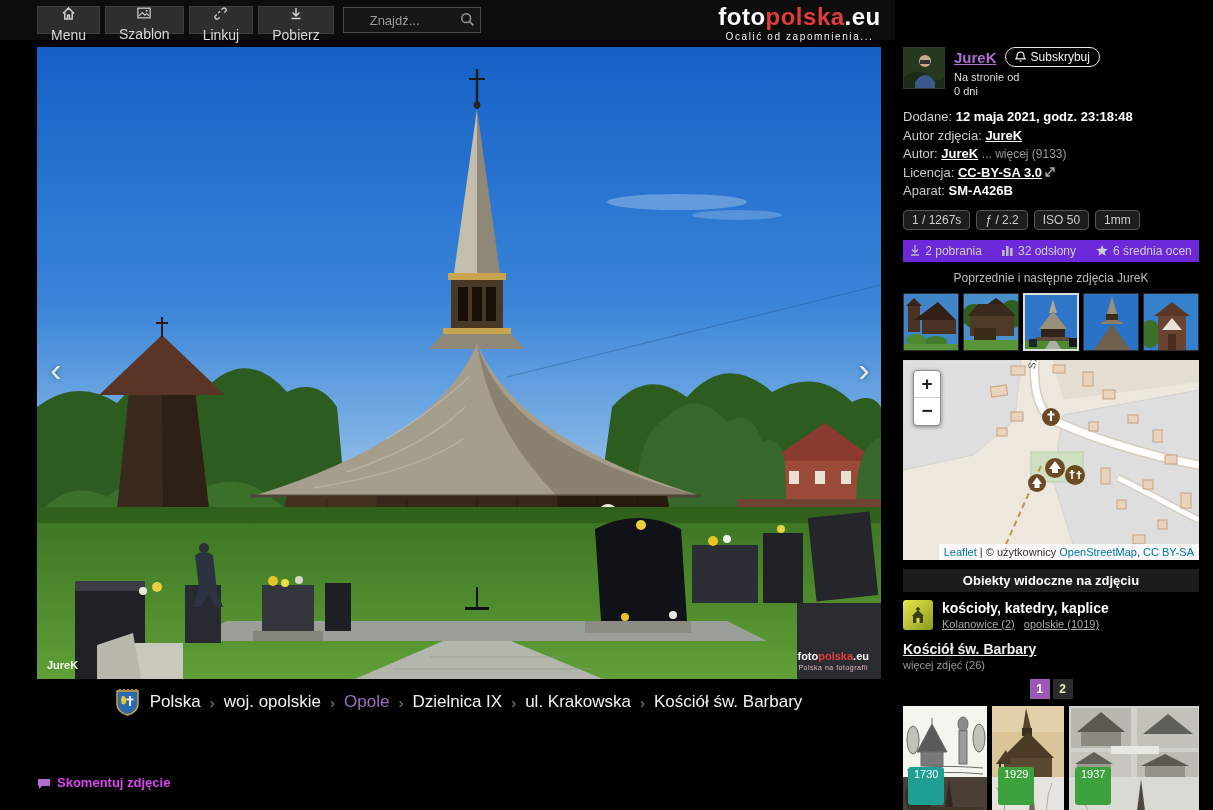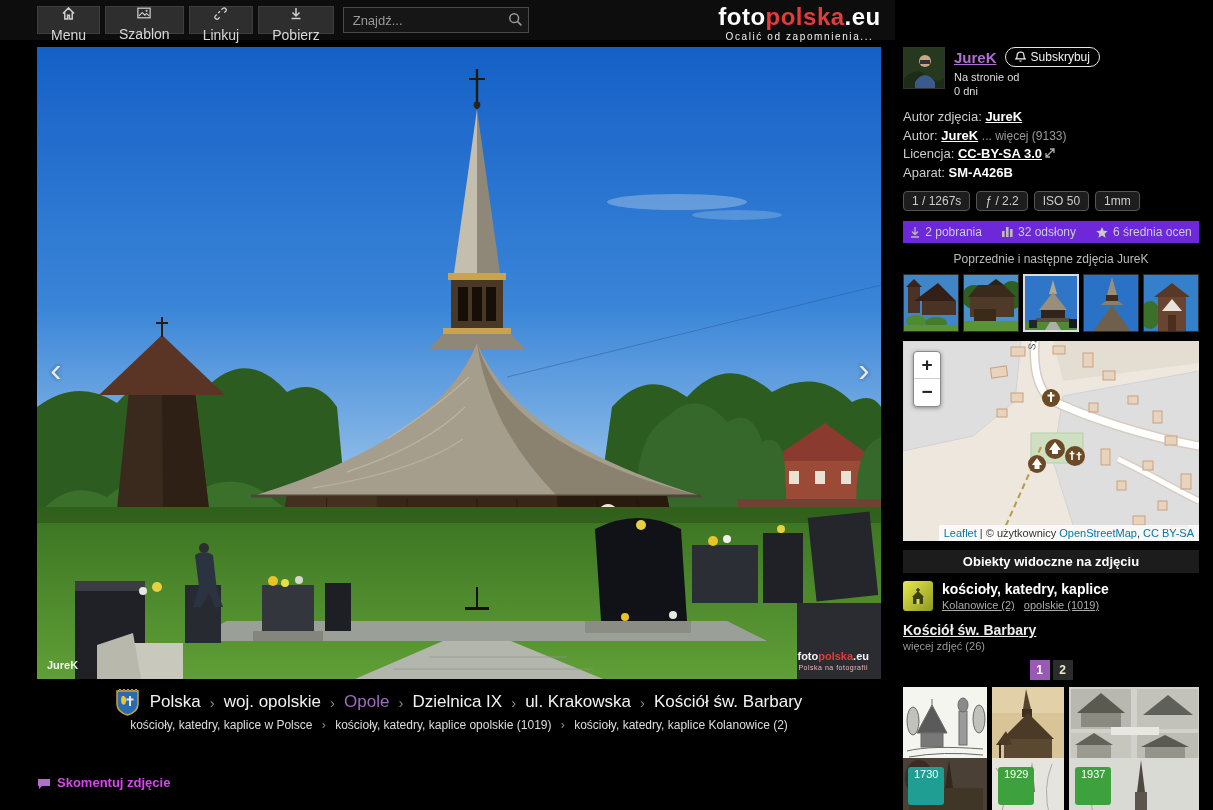--- a/index.html
+++ b/index.html
@@ -14,8 +14,8 @@
   .tb-btn svg { flex:0 0 auto; }
   .tb-btn:first-child { margin-left:37px; }
   .searchbox { position:relative; margin-left:4px; }
-  .searchbox input { width:186px; height:26px; background:#161616; border:1px solid #4a4a4a; color:#aaa;
-                     font-size:13px; padding:0 26px 0 9px; font-family:"Liberation Sans",sans-serif; }
+  .searchbox input { width:138px; height:26px; background:#161616; border:1px solid #4a4a4a; color:#aaa;
+                     font-size:13px; padding:0 26px 0 26px; font-family:"Liberation Sans",sans-serif; }
   .searchbox input::placeholder { color:#999; }
   .searchbox .mag { position:absolute; right:6px; top:5px; }
 

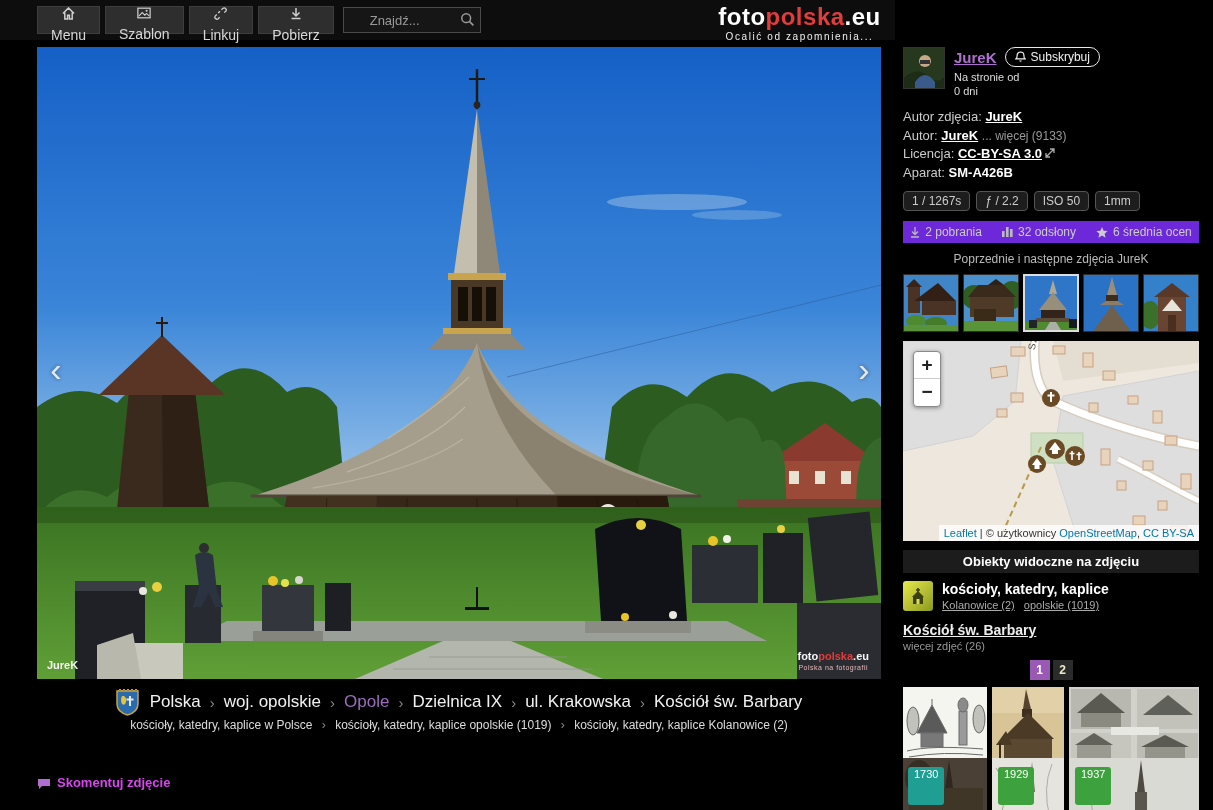--- a/index.html
+++ b/index.html
@@ -341,6 +341,9 @@
     </div>
 
     <div class="meta-line">
+      <span>Dodane:</span> <b>12 maja 2021, godz. 23:18:48</b>
+    </div>
+    <div class="meta-line">
       <span>Autor zdjęcia:</span> <span class="meta-link">JureK</span>
     </div>
     <div class="meta-line">

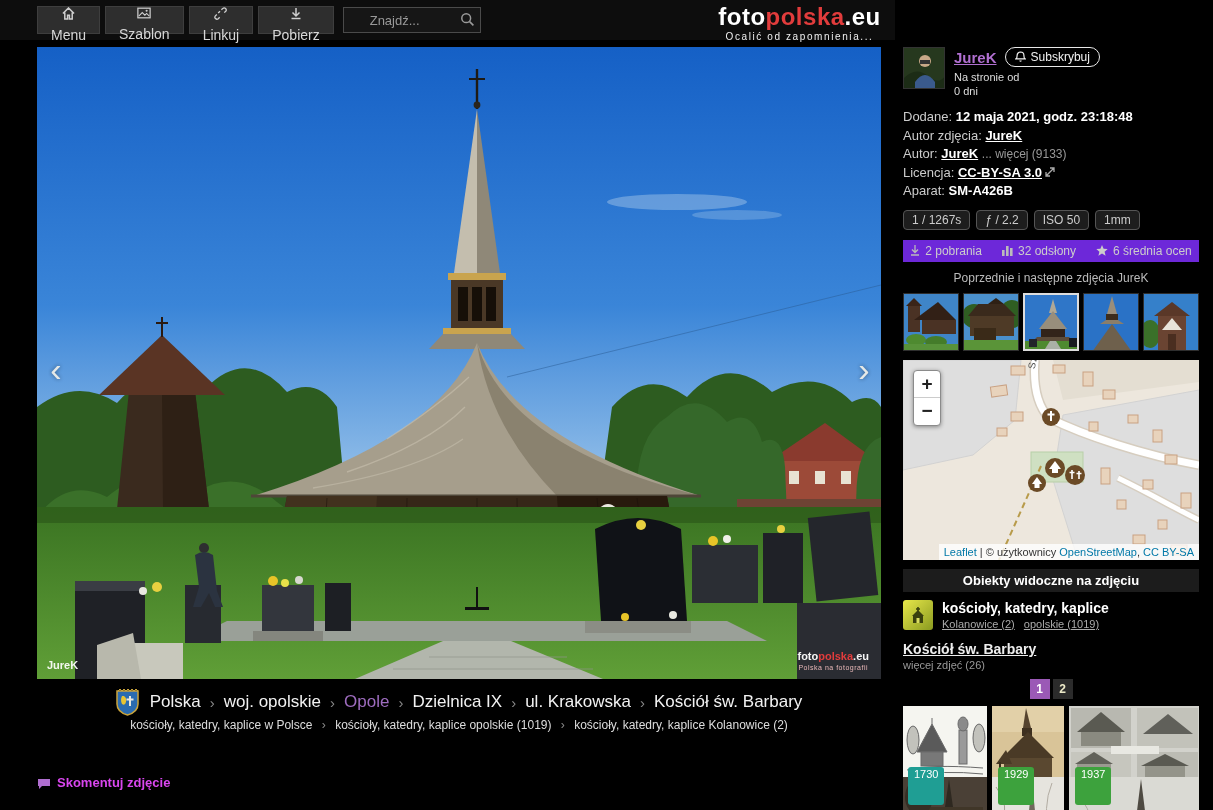--- a/index.html
+++ b/index.html
@@ -645,13 +645,6 @@
       <span class="sep">›</span>
       <span class="it">Kościół św. Barbary</span>
     </div>
-    <div class="crumb-sub">
-      <span class="it">kościoły, katedry, kaplice w Polsce</span>
-      <span class="sep">›</span>
-      <span class="it">kościoły, katedry, kaplice opolskie (1019)</span>
-      <span class="sep">›</span>
-      <span class="it">kościoły, katedry, kaplice Kolanowice (2)</span>
-    </div>
   </div>
 
 

